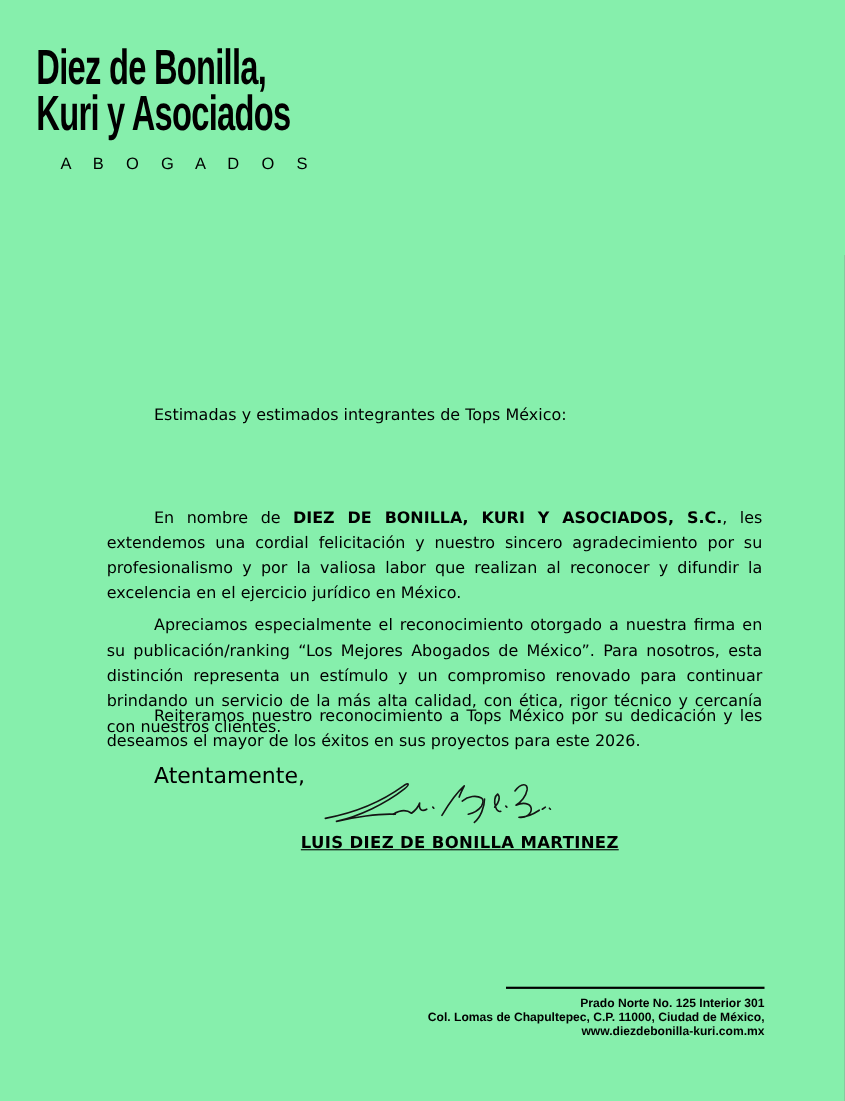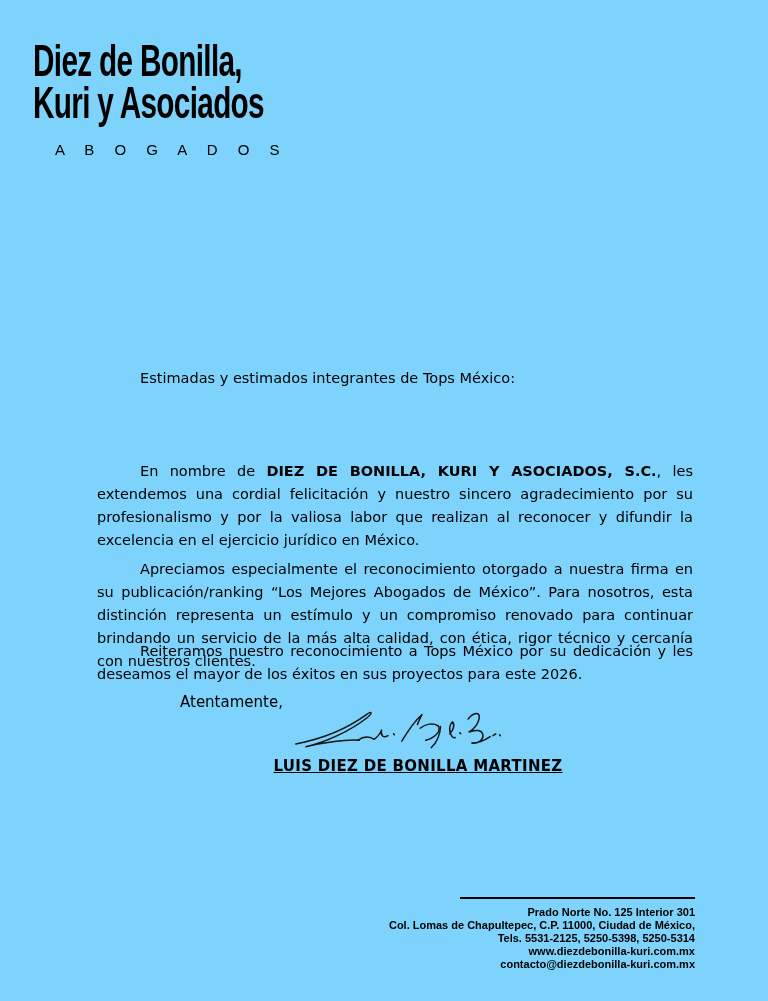--- a/index.html
+++ b/index.html
@@ -9,7 +9,7 @@
     width: 768px;
     height: 1001px;
     margin: 0 auto;
-    background: #7dd3fc;
+    background: #86efac;
     color: #000;
     font-family: "DejaVu Sans", sans-serif;
     overflow: hidden;

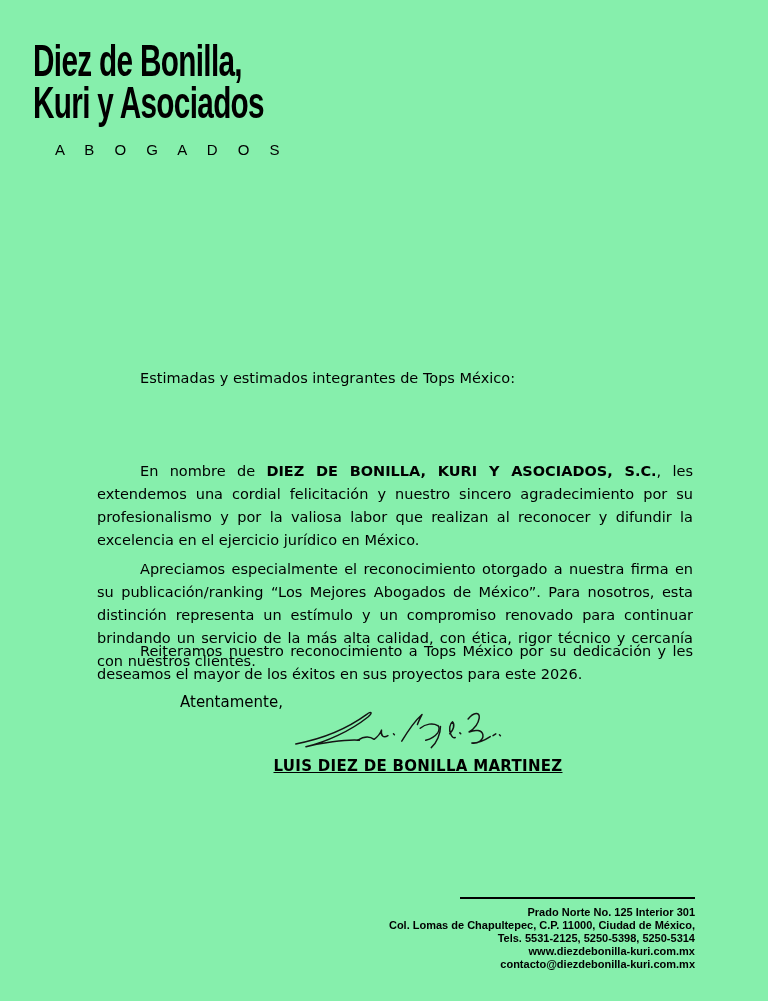--- a/index.html
+++ b/index.html
@@ -61,8 +61,7 @@
   .p3 { top: 640px; }
   .closing {
     position: absolute; left: 140px; top: 693px;
-    font-size: 15px;
-    margin-left: 40px;
+    font-size: 20px;
   }
   
   .signature-wrap { position: absolute; left: 293px; top: 706px; }

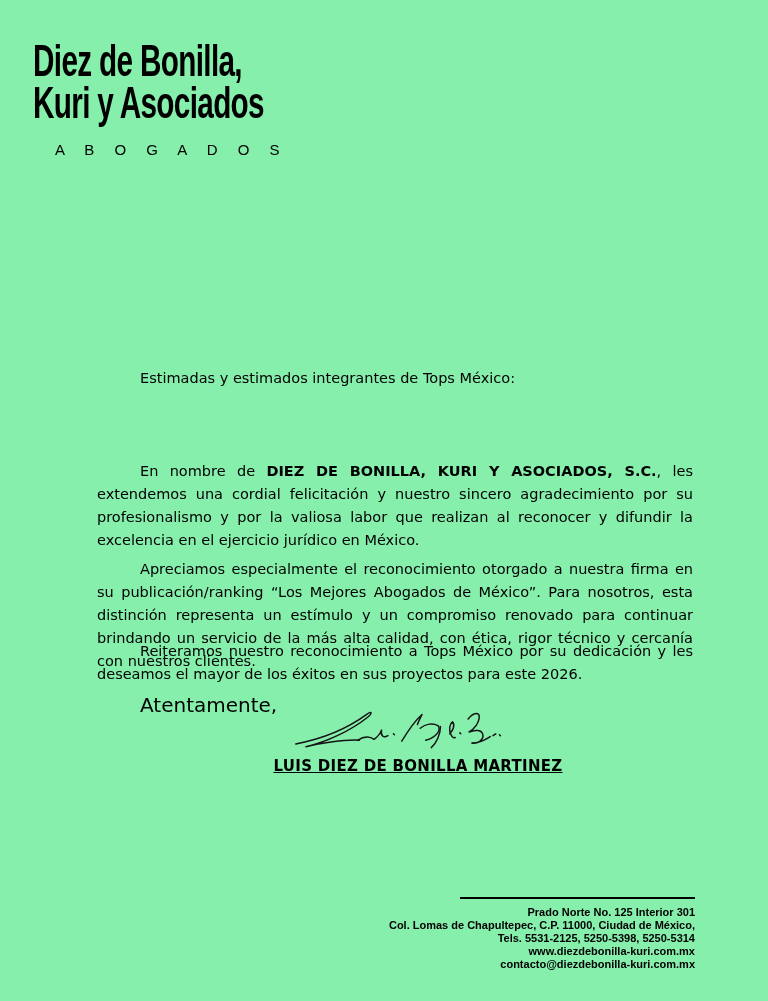--- a/index.html
+++ b/index.html
@@ -137,7 +137,6 @@
   <div class="footer">
     <div>Prado Norte No. 125 Interior 301</div>
     <div>Col. Lomas de Chapultepec, C.P. 11000, Ciudad de México,</div>
-    <div>Tels. 5531-2125, 5250-5398, 5250-5314</div>
     <div>www.diezdebonilla-kuri.com.mx</div>
     <div>contacto@diezdebonilla-kuri.com.mx</div>
   </div>

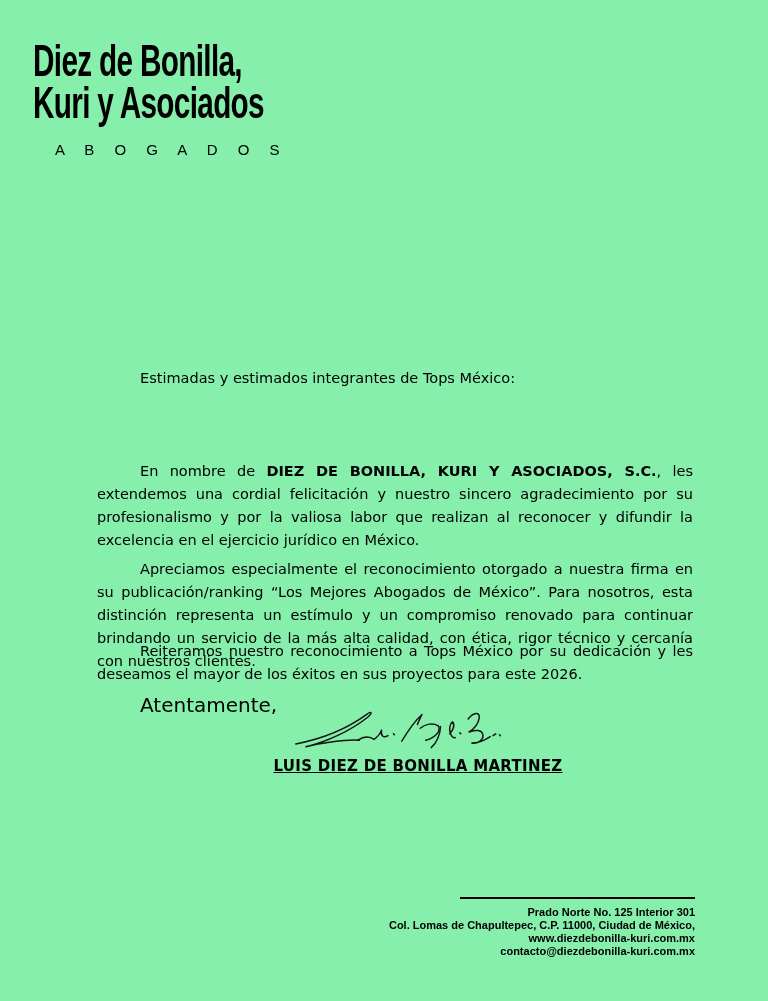--- a/index.html
+++ b/index.html
@@ -138,7 +138,6 @@
     <div>Prado Norte No. 125 Interior 301</div>
     <div>Col. Lomas de Chapultepec, C.P. 11000, Ciudad de México,</div>
     <div>www.diezdebonilla-kuri.com.mx</div>
-    <div>contacto@diezdebonilla-kuri.com.mx</div>
   </div>
 
 </div>

